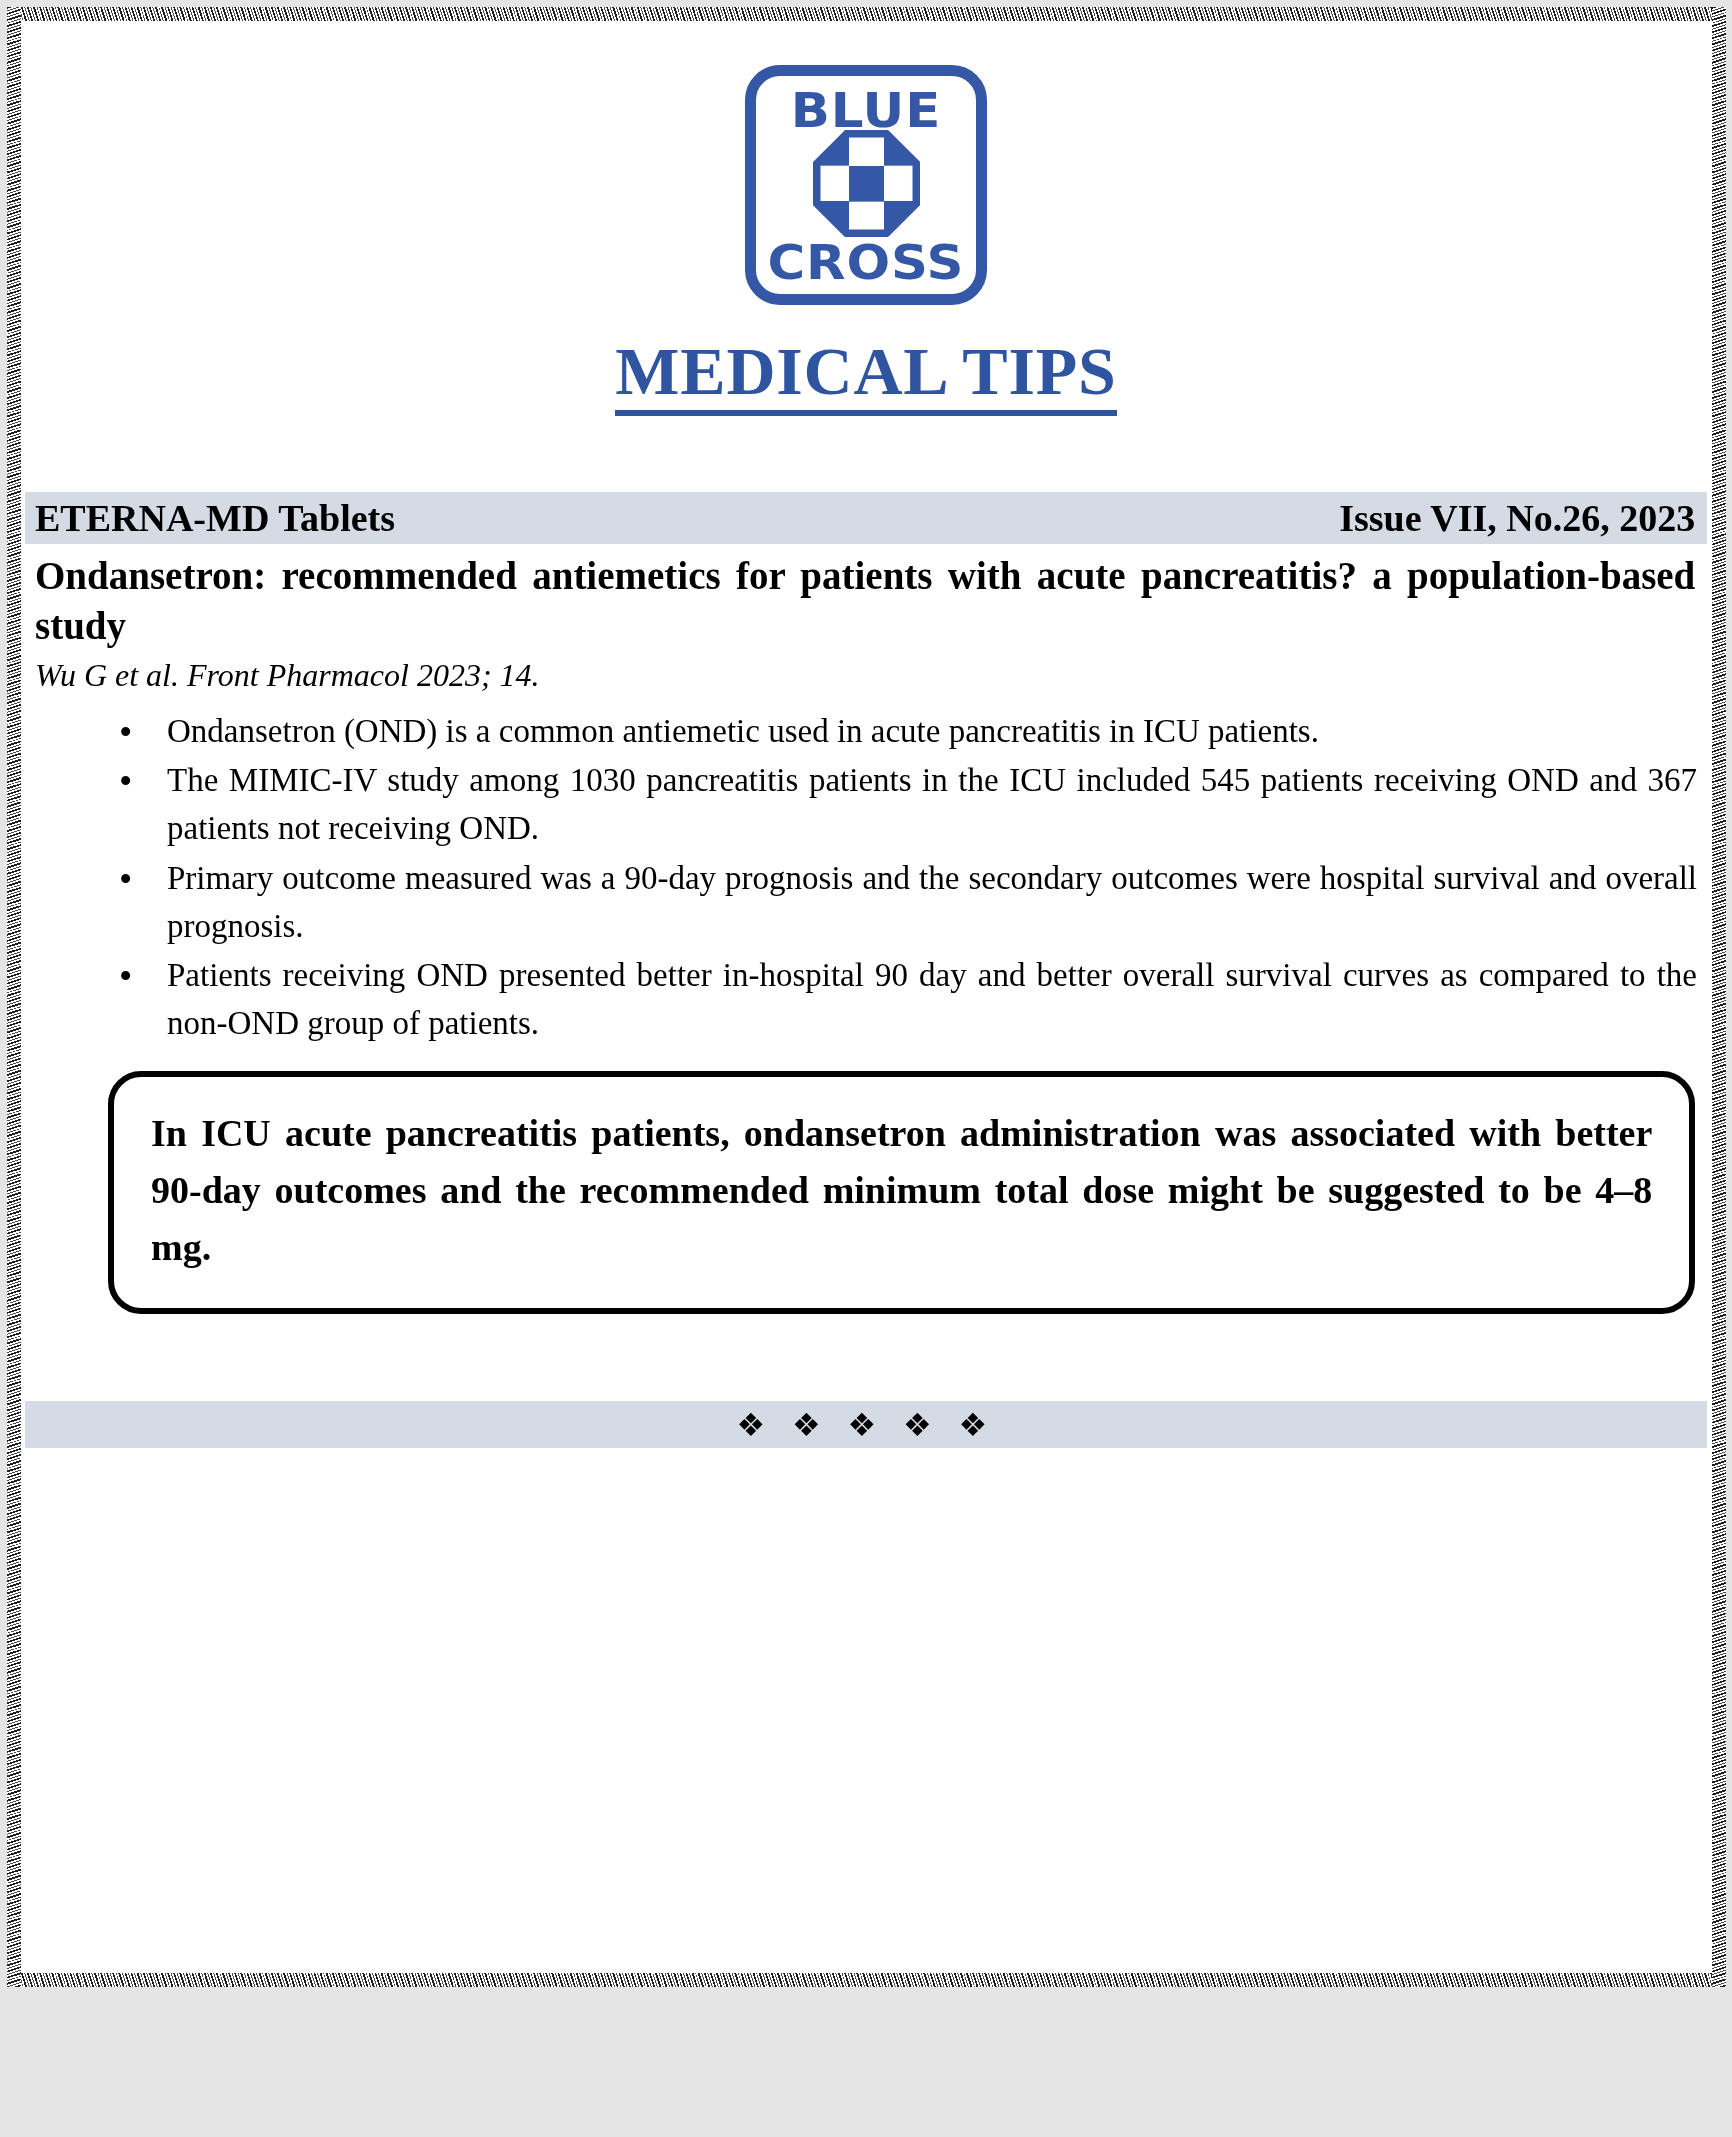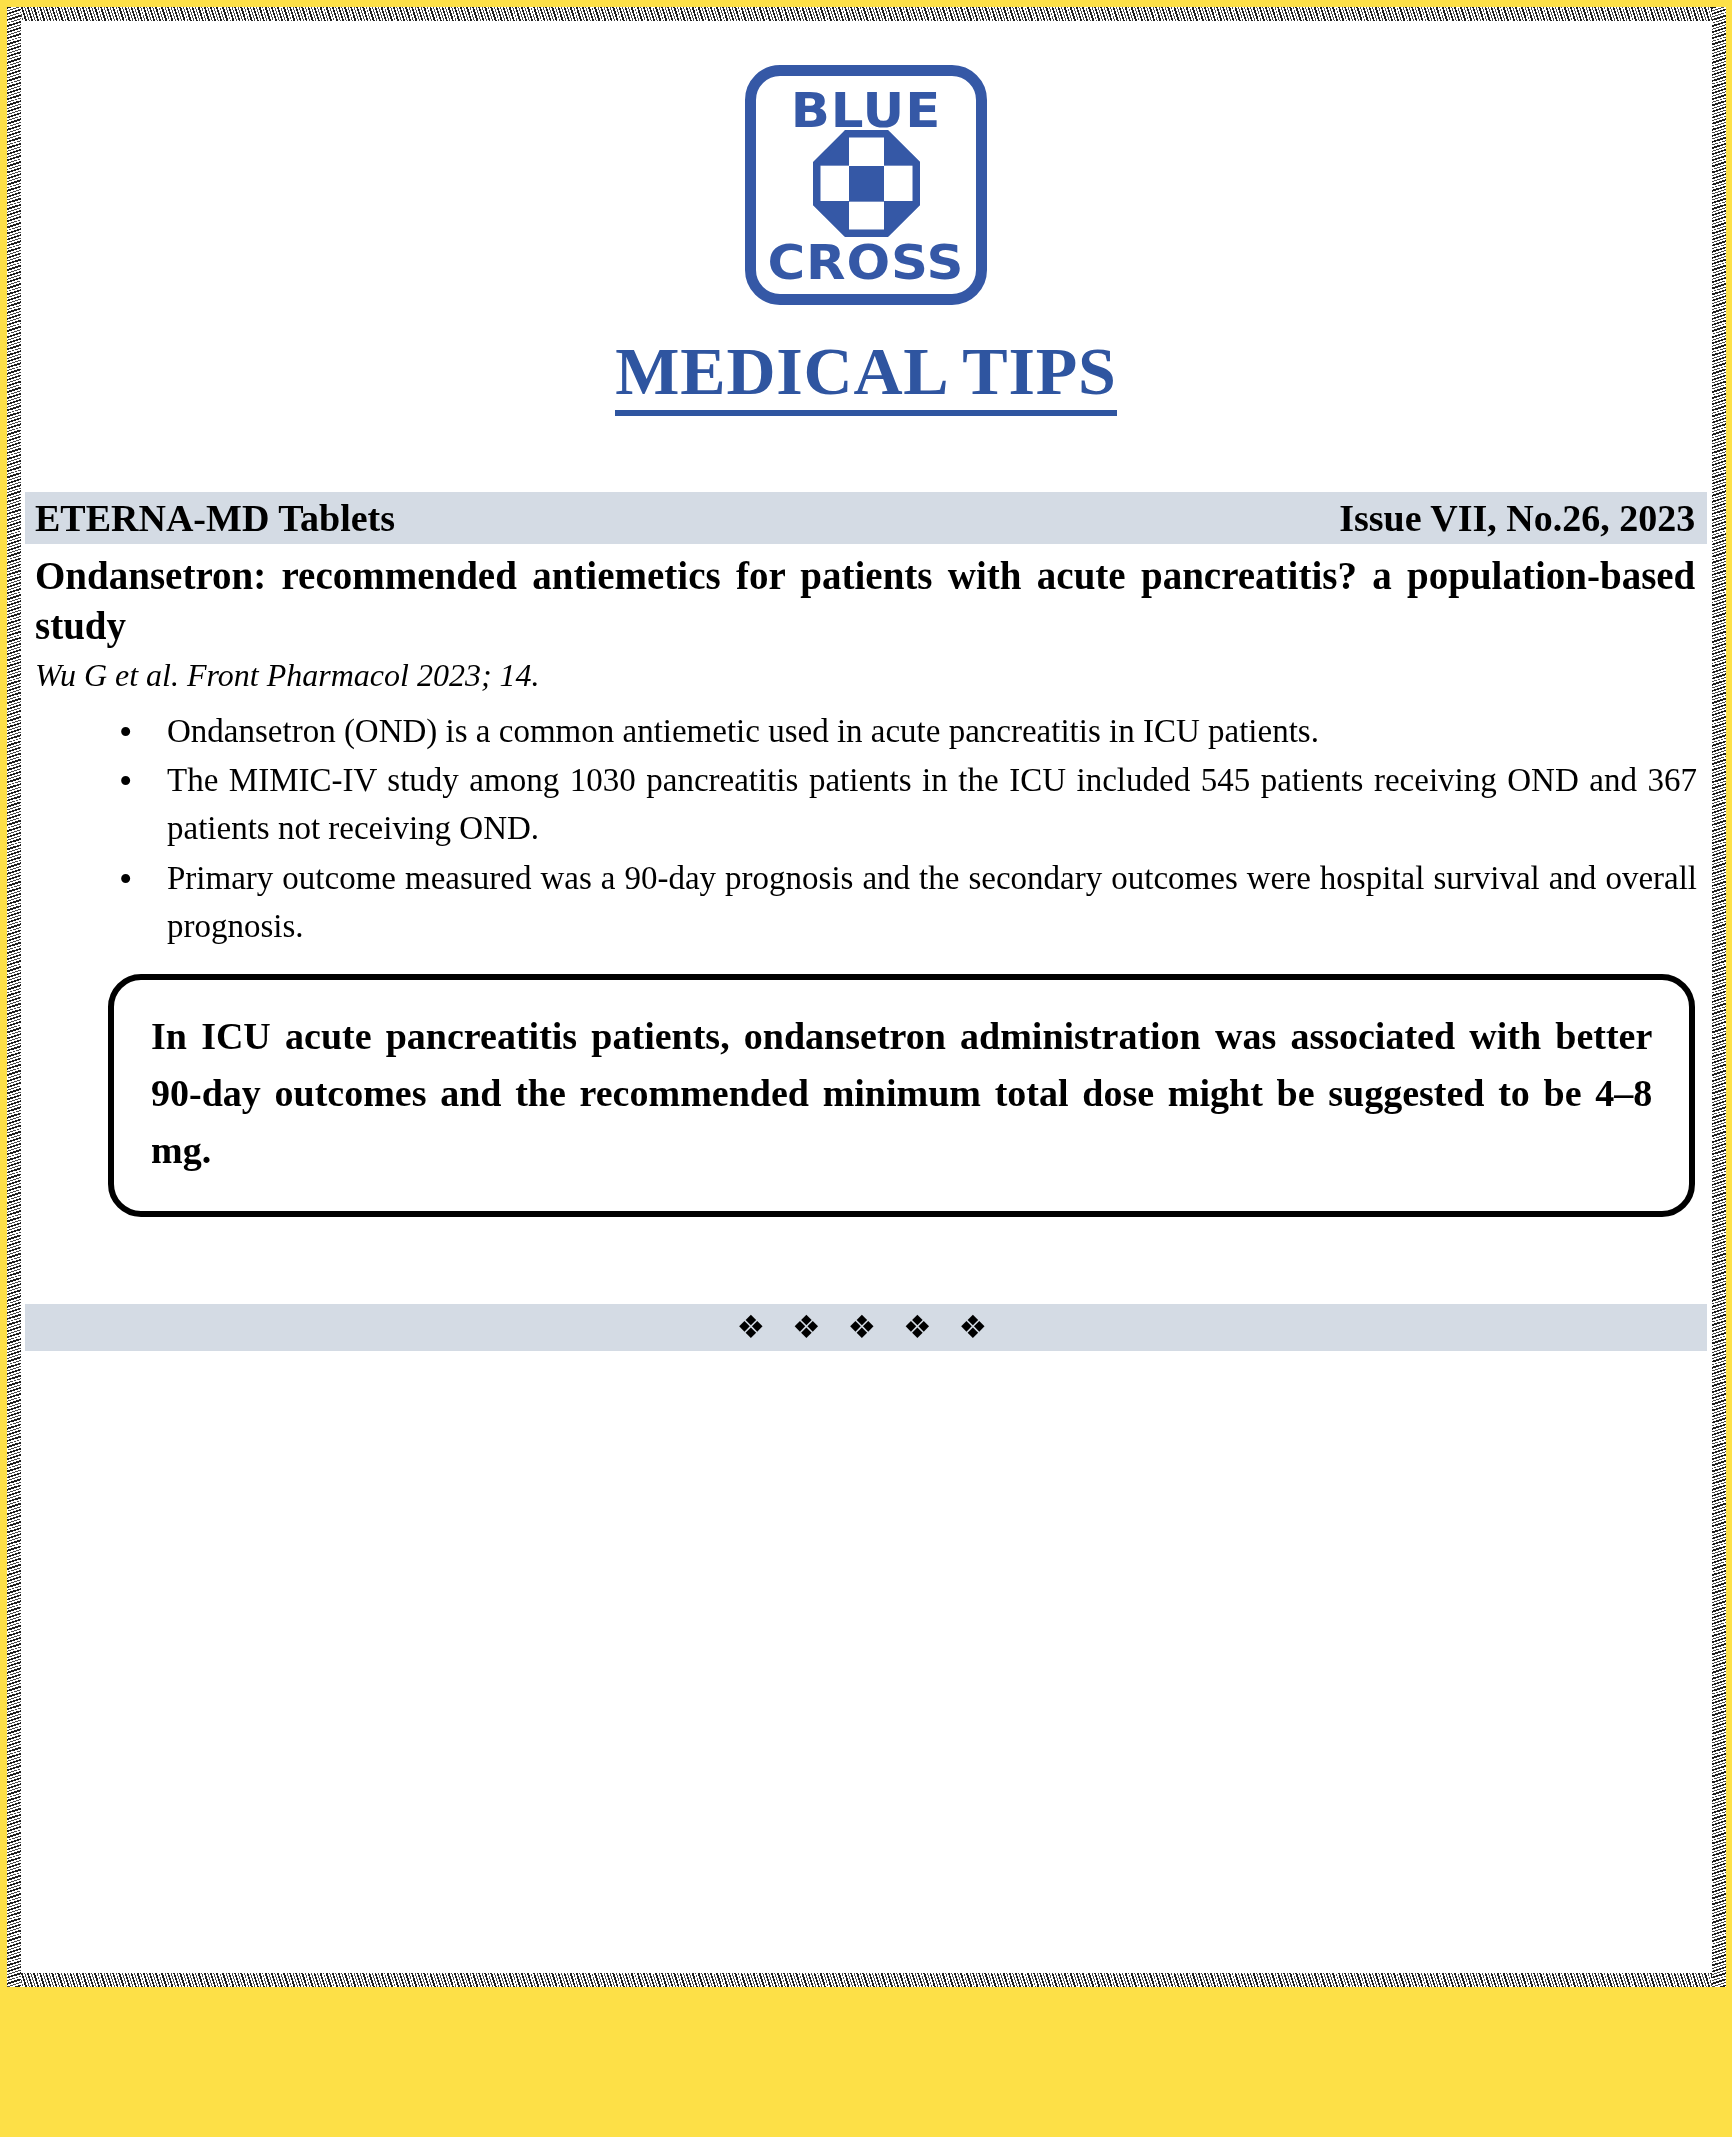--- a/index.html
+++ b/index.html
@@ -17,7 +17,7 @@
     position: relative;
     width: 1732px;
     height: 2137px;
-    background: #fde047;
+    background: #e5e5e5;
     box-sizing: border-box;
     overflow: hidden;
   }

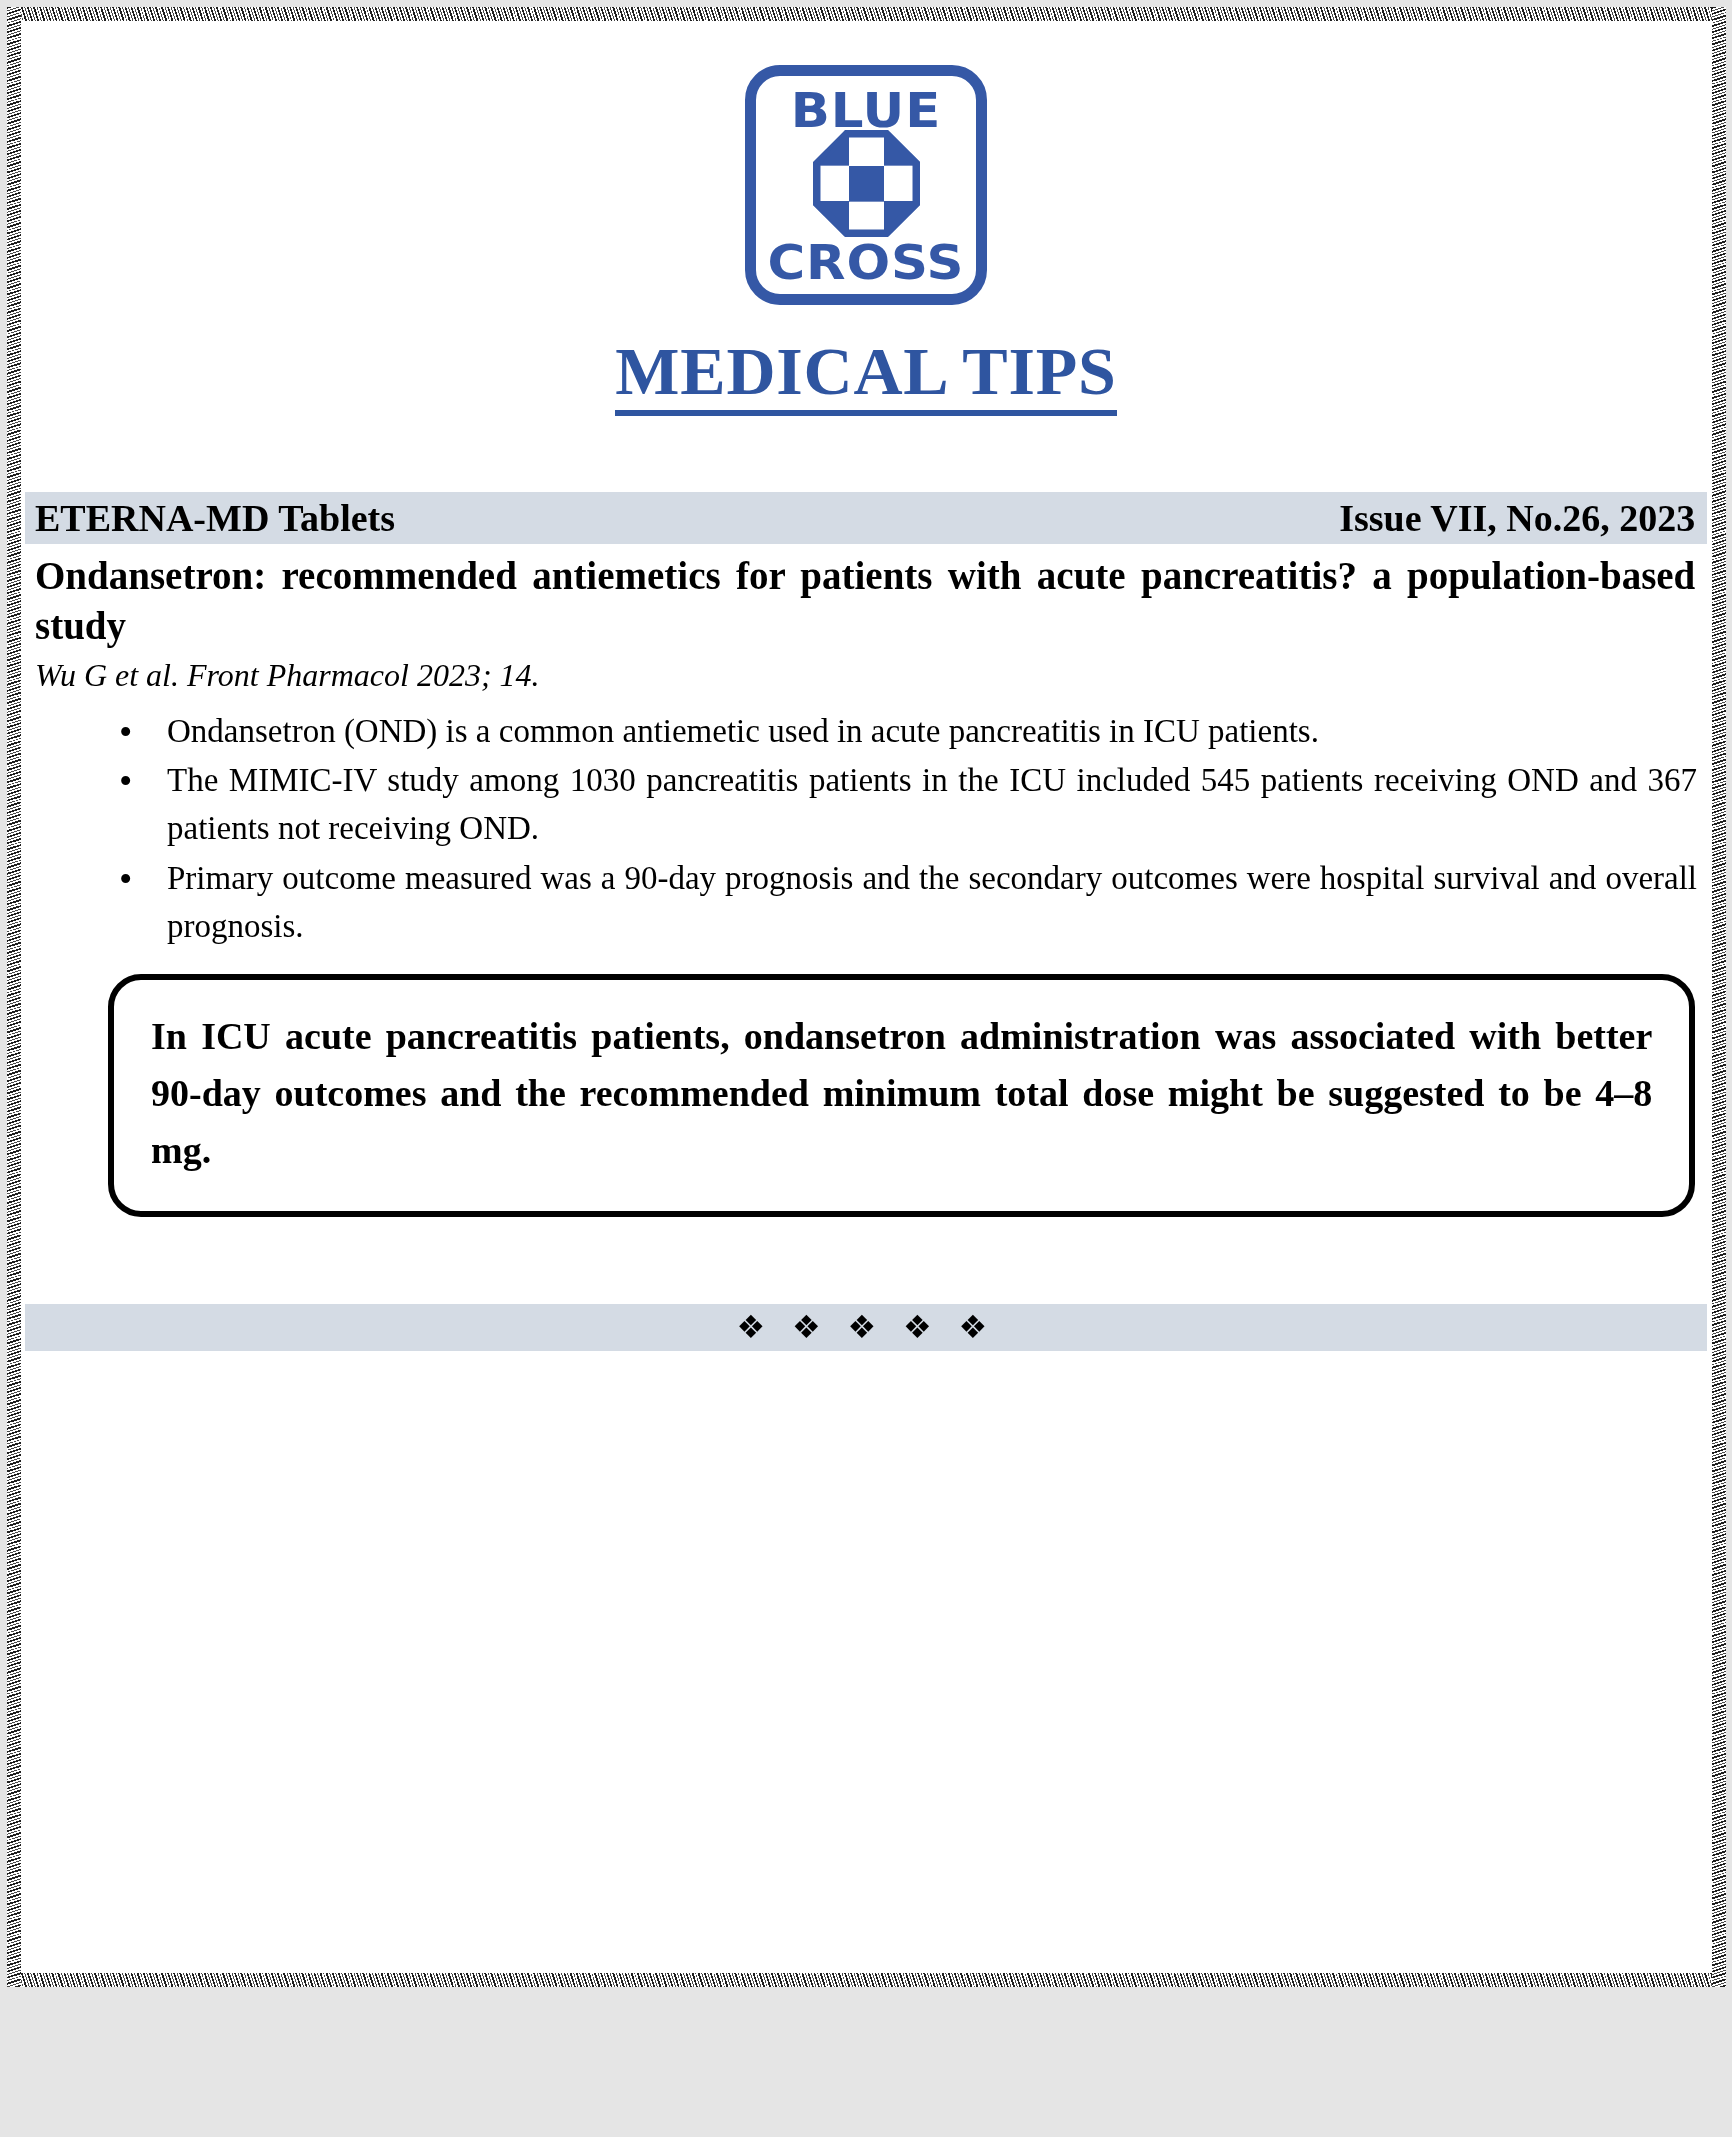--- a/index.html
+++ b/index.html
@@ -322,6 +322,7 @@
       <li>Ondansetron (OND) is a common antiemetic used in acute pancreatitis in ICU patients.</li>
       <li>The MIMIC-IV study among 1030 pancreatitis patients in the ICU included 545 patients receiving OND and 367 patients not receiving OND.</li>
       <li>Primary outcome measured was a 90-day prognosis and the secondary outcomes were hospital survival and overall prognosis.</li>
+      <li>Patients receiving OND presented better in-hospital 90 day and better overall survival curves as compared to the non-OND group of patients.</li>
     </ul>
 
     <div class="conclusion">

